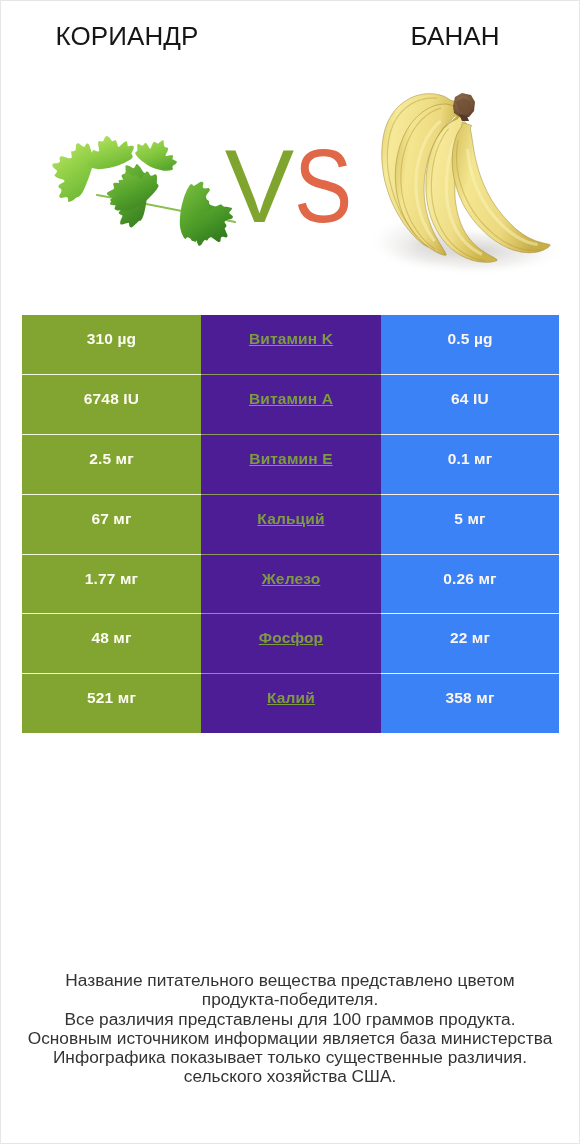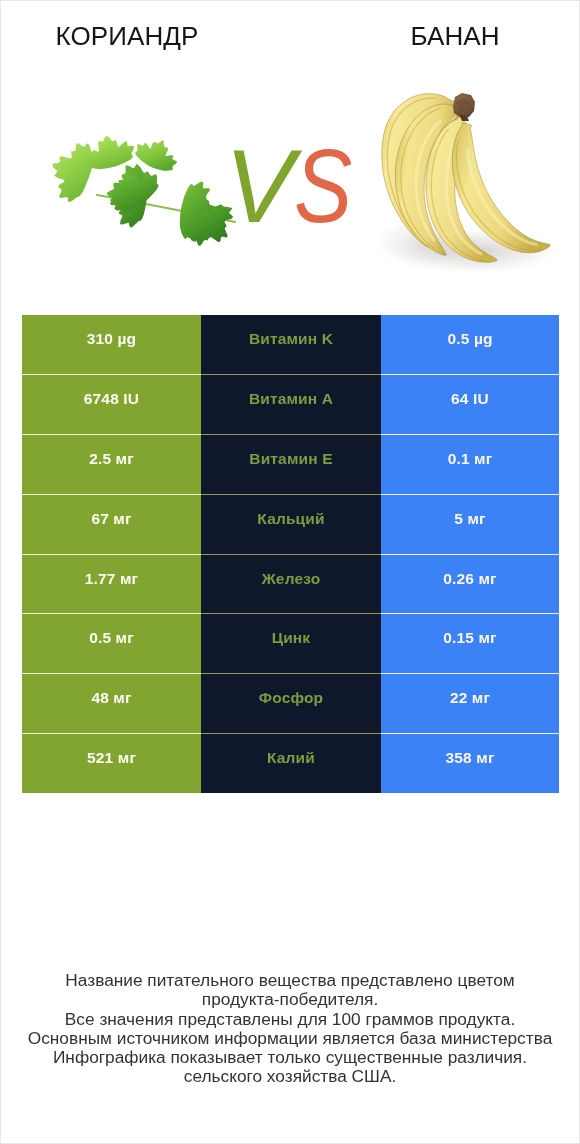--- a/index.html
+++ b/index.html
@@ -10,7 +10,7 @@
   .title.left{left:6px;width:240px;}
   .title.right{left:334px;width:240px;}
   .art{position:absolute;left:0;top:0;}
-  .hero{position:absolute;left:0;top:0;width:578px;height:300px;font-style:italic;}
+  .hero{position:absolute;left:0;top:0;width:578px;height:300px;}
   .vs{position:absolute;left:4px;top:133px;width:578px;text-align:center;font-size:104px;line-height:104px;font-weight:400;letter-spacing:0px;}
   .vs .v{color:#7fa52e;}
   .vs .s{display:inline-block;transform:scaleX(0.84);transform-origin:left center;}

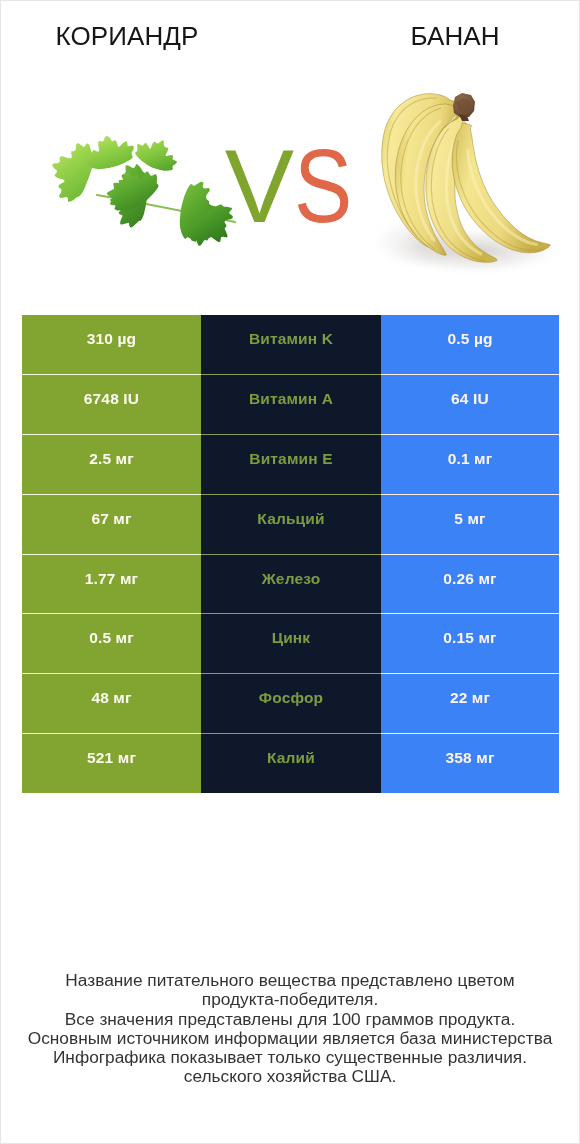--- a/index.html
+++ b/index.html
@@ -19,7 +19,7 @@
   .row{position:relative;height:59.8px;}
   .cell{position:absolute;top:0;height:100%;display:flex;align-items:center;justify-content:center;font-size:15.5px;font-weight:700;letter-spacing:0.15px;padding-bottom:11px;box-sizing:border-box;}
   .cell.left{left:0;width:179px;background:#82a431;color:#fdfdf3;}
-  .cell.mid{left:179px;width:180px;background:#0f172a;color:#7d9b41;}
+  .cell.mid{left:179px;width:180px;background:#4c1d95;color:#7d9b41;text-decoration:underline;}
   .cell.right{left:359px;width:178px;background:#3b82f6;color:#fdf6f0;}
   .row + .row .cell.left{border-top:1px solid #f2f6dc;text-align:right;}
   .row + .row .cell.right{border-top:1px solid #fbeee3;}

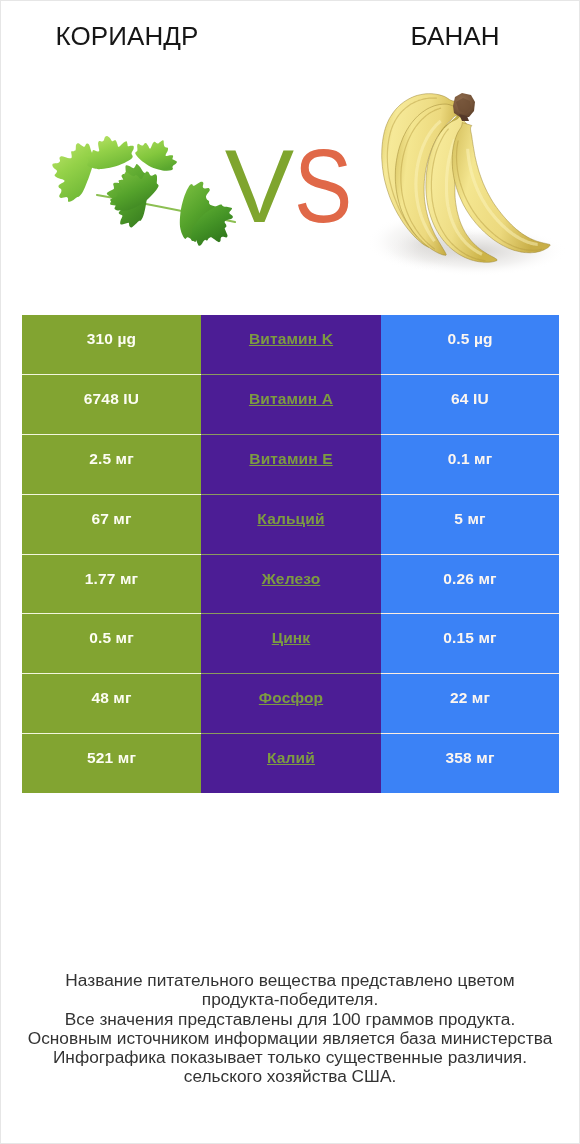--- a/index.html
+++ b/index.html
@@ -147,11 +147,6 @@
         <div class="cell right">0.26 мг</div>
       </div>
 
-      <div class="row">
-        <div class="cell left">0.5 мг</div>
-        <div class="cell mid">Цинк</div>
-        <div class="cell right">0.15 мг</div>
-      </div>
 
 
 

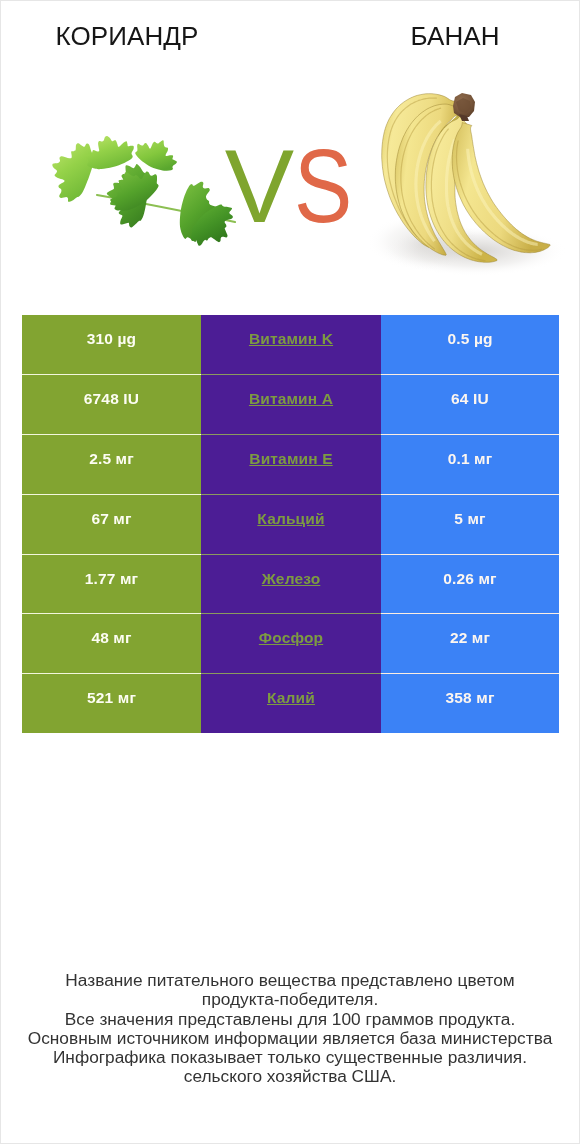--- a/index.html
+++ b/index.html
@@ -167,7 +167,7 @@
 
   <div class="fline">Название питательного вещества представлено цветом</div>
       <div class="fline">продукта-победителя.</div>
-      <div class="fline">Все значения представлены для 100 граммов продукта.</div>
+      <div class="fline">Все различия представлены для 100 граммов продукта.</div>
       <div class="fline">Основным источником информации является база министерства</div>
       <div class="fline">Инфографика показывает только существенные различия.</div>
       <div class="fline">сельского хозяйства США.</div>

